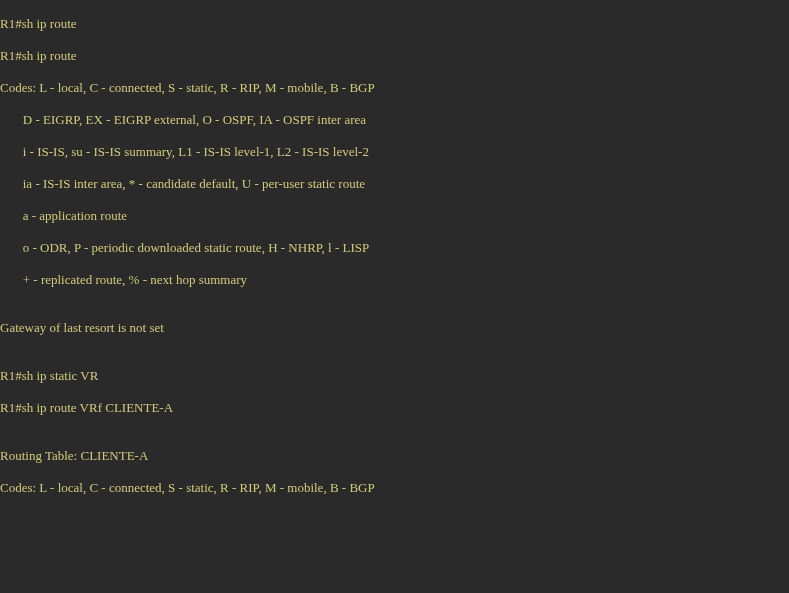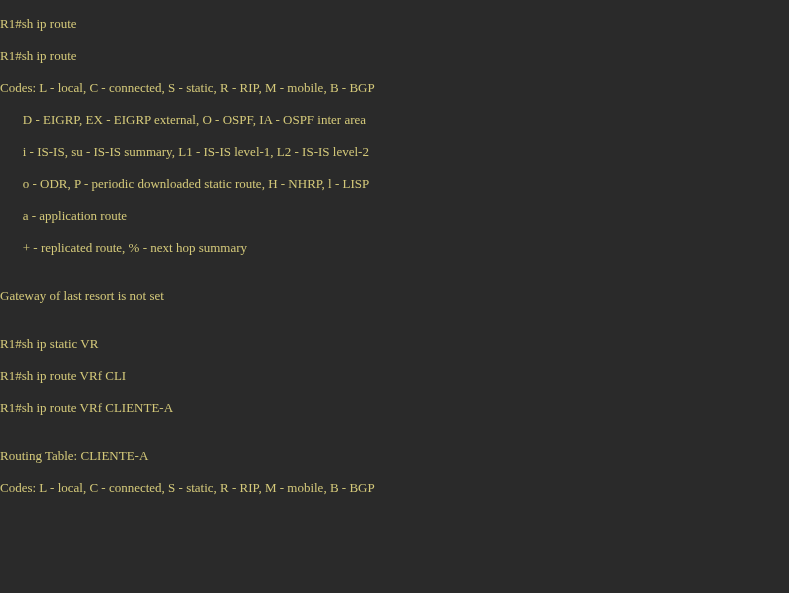--- a/index.html
+++ b/index.html
@@ -35,6 +35,7 @@
 <span class="line">Codes: L - local, C - connected, S - static, R - RIP, M - mobile, B - BGP</span>
 <span class="line">       D - EIGRP, EX - EIGRP external, O - OSPF, IA - OSPF inter area</span>
 <span class="line">       i - IS-IS, su - IS-IS summary, L1 - IS-IS level-1, L2 - IS-IS level-2</span>
+<span class="line">       ia - IS-IS inter area, * - candidate default, U - per-user static route</span>
 <span class="line">       o - ODR, P - periodic downloaded static route, H - NHRP, l - LISP</span>
 <span class="line">       a - application route</span>
 <span class="line">       + - replicated route, % - next hop summary</span>

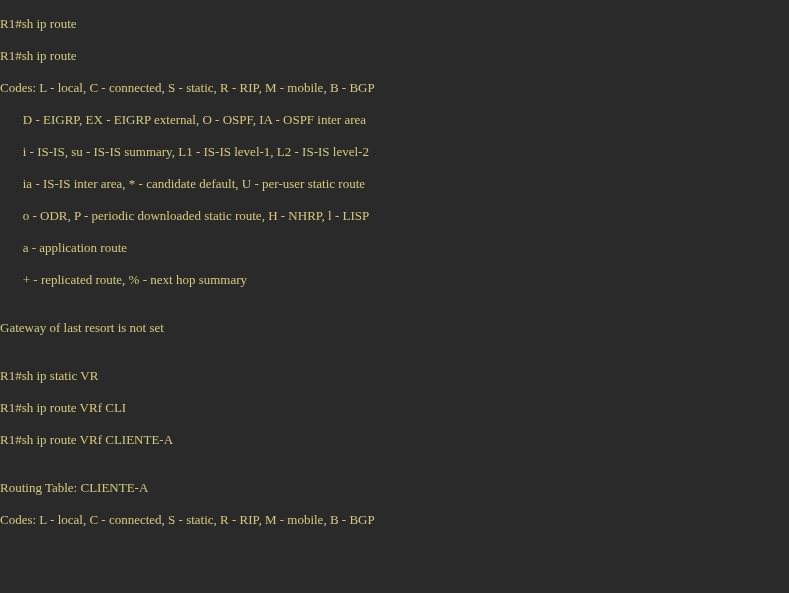--- a/index.html
+++ b/index.html
@@ -36,8 +36,8 @@
 <span class="line">       D - EIGRP, EX - EIGRP external, O - OSPF, IA - OSPF inter area</span>
 <span class="line">       i - IS-IS, su - IS-IS summary, L1 - IS-IS level-1, L2 - IS-IS level-2</span>
 <span class="line">       ia - IS-IS inter area, * - candidate default, U - per-user static route</span>
+<span class="line">       a - application route</span>
 <span class="line">       o - ODR, P - periodic downloaded static route, H - NHRP, l - LISP</span>
-<span class="line">       a - application route</span>
 <span class="line">       + - replicated route, % - next hop summary</span>
 <span class="line"></span>
 <span class="line">Gateway of last resort is not set</span>

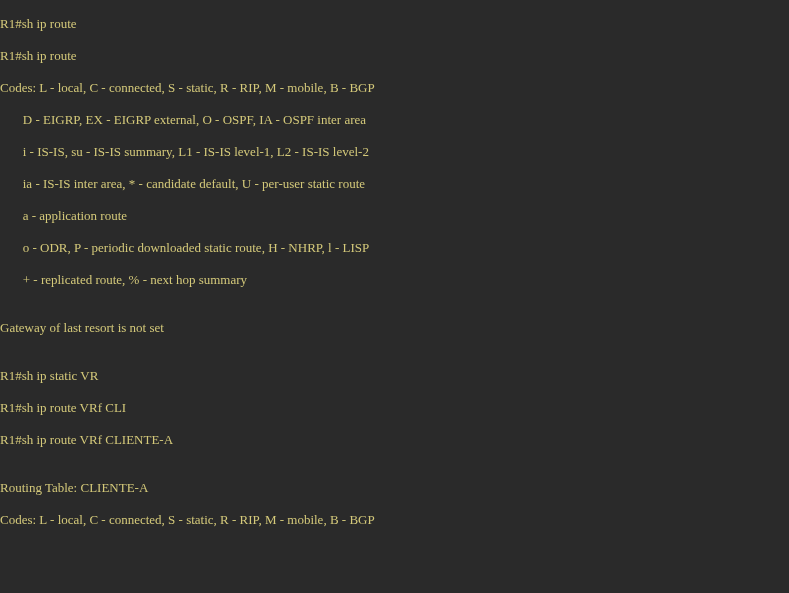--- a/index.html
+++ b/index.html
@@ -43,7 +43,6 @@
 <span class="line">Gateway of last resort is not set</span>
 <span class="line"></span>
 <span class="line">R1#sh ip static VR</span>
-<span class="line">R1#sh ip route VRf CLI</span>
 <span class="line">R1#sh ip route VRf CLIENTE-A</span>
 <span class="line"></span>
 <span class="line">Routing Table: CLIENTE-A</span>

